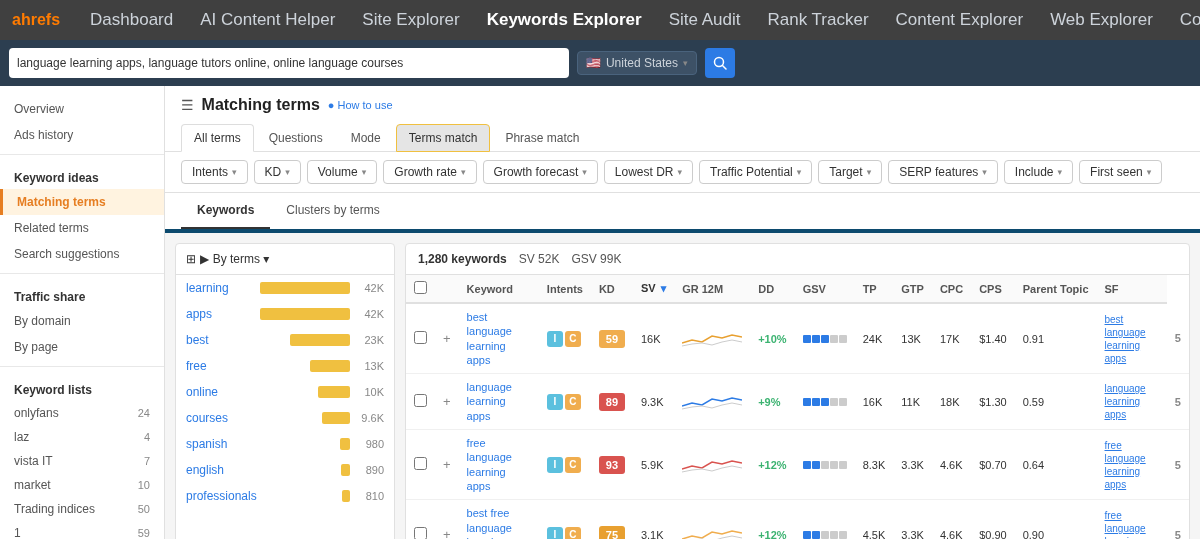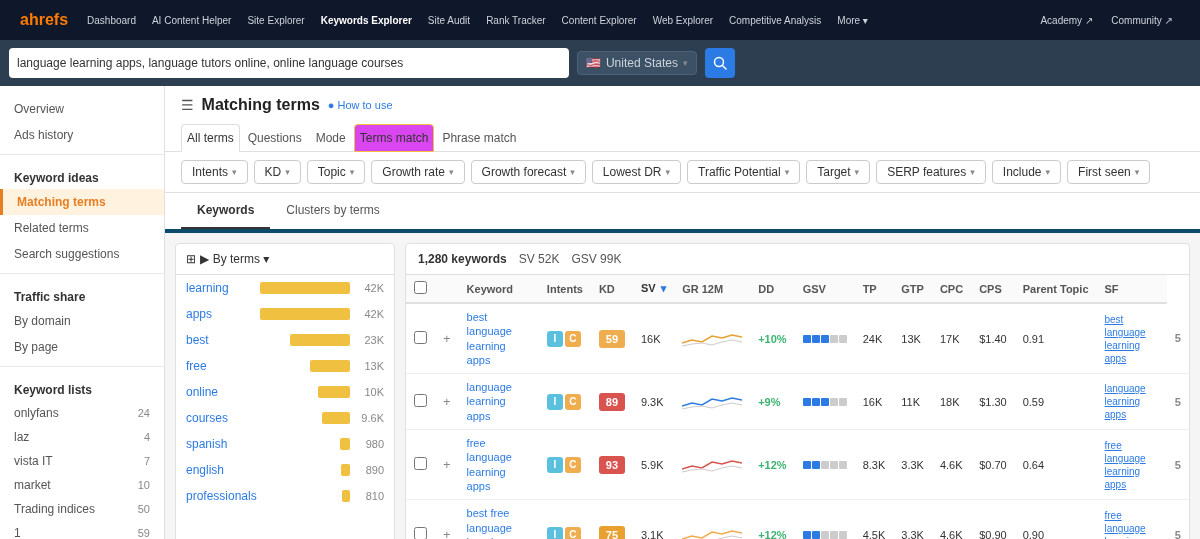--- a/index.html
+++ b/index.html
@@ -6,7 +6,7 @@
     body { font-family: -apple-system, BlinkMacSystemFont, 'Segoe UI', sans-serif; font-size: 12px; background: #f5f5f5; color: #333; }
 
     
-    .top-nav { background: #0f172a; display: flex; align-items: center; padding: 0 20px; height: 40px; gap: 2px; }
+    .top-nav { background: #404040; display: flex; align-items: center; padding: 0 12px; height: 40px; gap: 13px; }
     .nav-logo { color: #ff7b00; font-weight: 900; font-size: 16px; margin-right: 10px; }
     .nav-item { color: #cdd3da; font-size: 10px; padding: 4px 7px; cursor: pointer; white-space: nowrap; }
     .nav-item.active { color: #fff; font-weight: 600; }

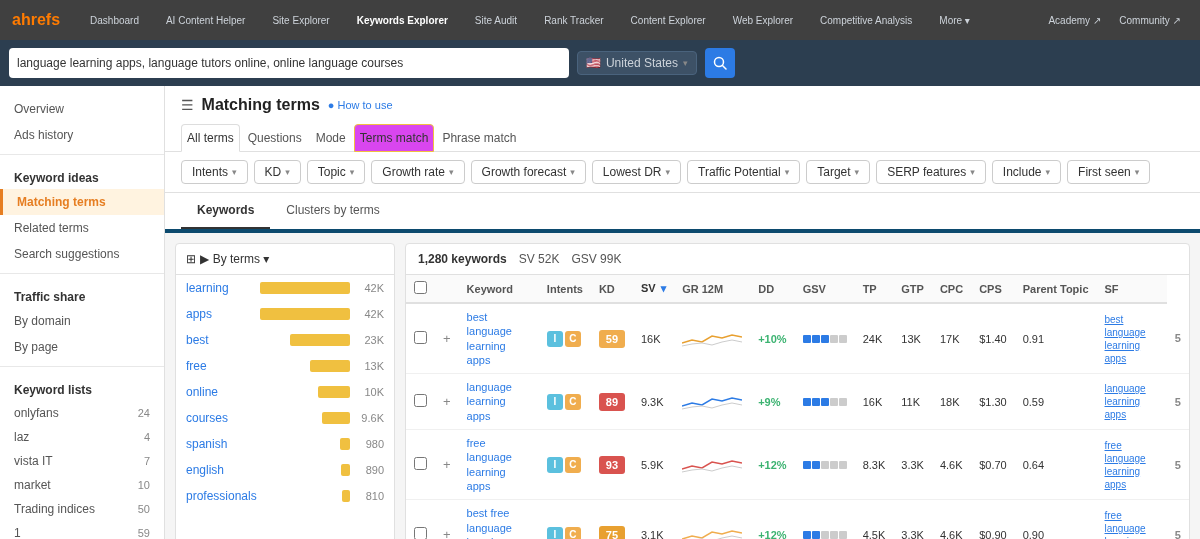--- a/index.html
+++ b/index.html
@@ -8,7 +8,7 @@
     
     .top-nav { background: #404040; display: flex; align-items: center; padding: 0 12px; height: 40px; gap: 13px; }
     .nav-logo { color: #ff7b00; font-weight: 900; font-size: 16px; margin-right: 10px; }
-    .nav-item { color: #cdd3da; font-size: 10px; padding: 4px 7px; cursor: pointer; white-space: nowrap; }
+    .nav-item { color: #cdd3da; font-size: 17px; padding: 4px 7px; cursor: pointer; white-space: nowrap; }
     .nav-item.active { color: #fff; font-weight: 600; }
     .nav-spacer { flex: 1; }
     .nav-right { display: flex; gap: 4px; }

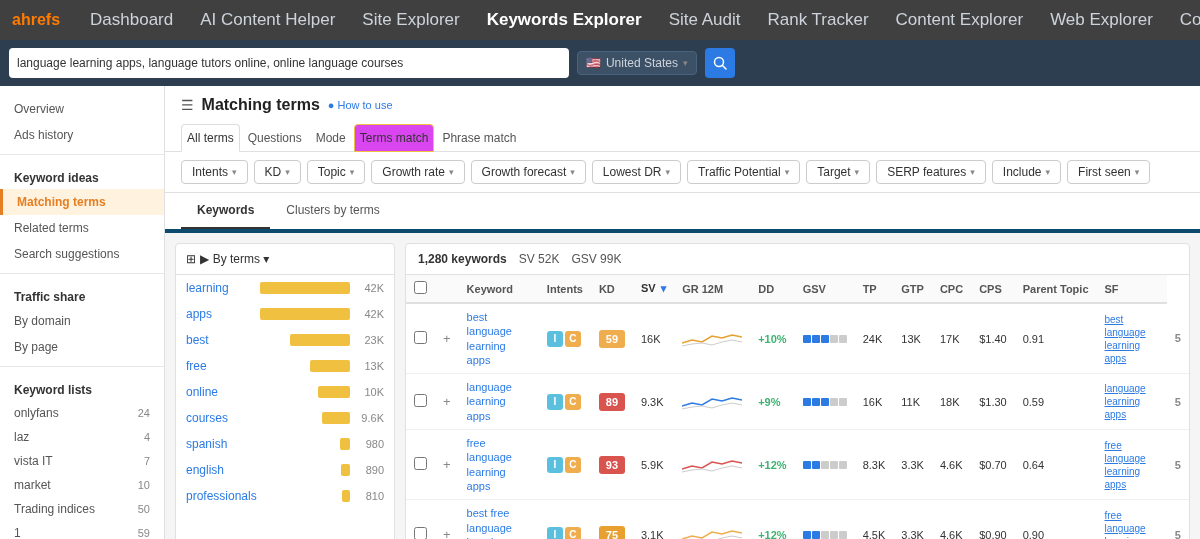--- a/index.html
+++ b/index.html
@@ -42,7 +42,7 @@
 
     
     .tabs { display: flex; gap: 0; }
-    .tab { padding: 6px 5px; font-size: 12px; cursor: pointer; border-radius: 4px 4px 0 0; color: #555; border: 1px solid transparent; margin-right: 2px; margin-bottom: -1px; }
+    .tab { padding: 6px 12px; font-size: 12px; cursor: pointer; border-radius: 4px 4px 0 0; color: #555; border: 1px solid transparent; margin-right: 2px; margin-bottom: -1px; }
     .tab.active-orange { background: #d946ef; border: 1px solid #f0c040; color: #333; font-weight: 500; }
     .tab.active-default { background: #fff; border: 1px solid #ddd; border-bottom: 1px solid #fff; color: #333; }
 

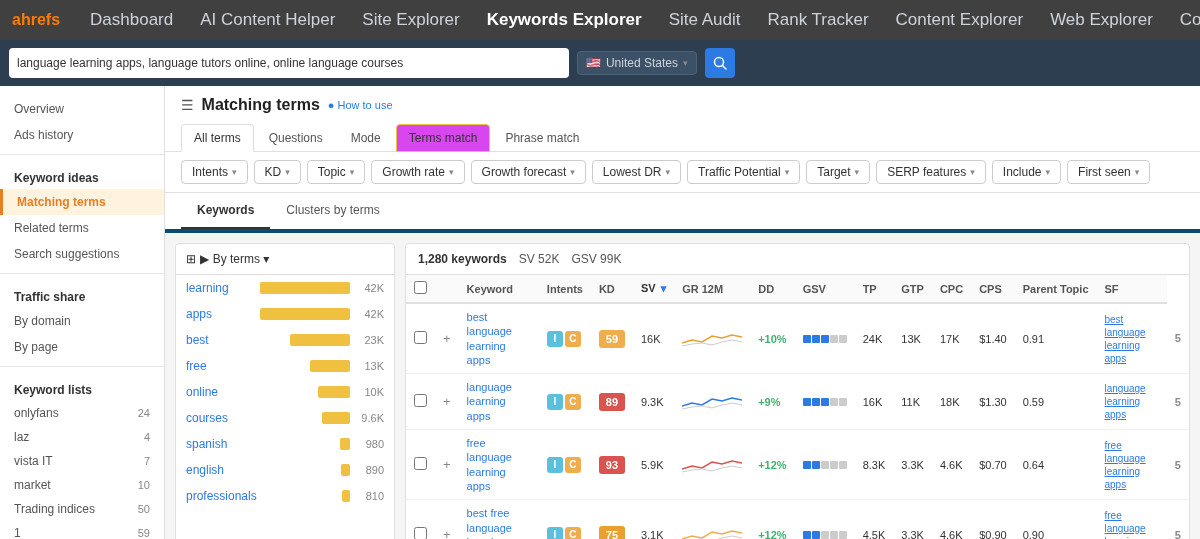--- a/index.html
+++ b/index.html
@@ -43,7 +43,7 @@
     
     .tabs { display: flex; gap: 0; }
     .tab { padding: 6px 12px; font-size: 12px; cursor: pointer; border-radius: 4px 4px 0 0; color: #555; border: 1px solid transparent; margin-right: 2px; margin-bottom: -1px; }
-    .tab.active-orange { background: #d946ef; border: 1px solid #f0c040; color: #333; font-weight: 500; }
+    .tab.active-orange { background: #e5e5e5; border: 1px solid #f0c040; color: #333; font-weight: 500; }
     .tab.active-default { background: #fff; border: 1px solid #ddd; border-bottom: 1px solid #fff; color: #333; }
 
     

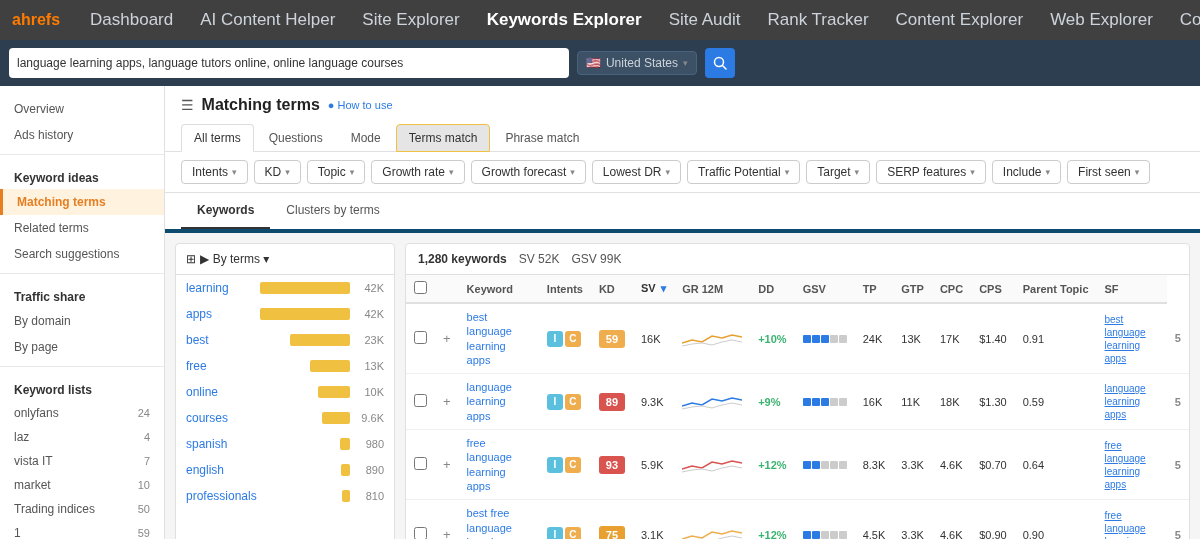--- a/index.html
+++ b/index.html
@@ -214,7 +214,7 @@
           <span class="chevron">▾</span>
         </button>
       <button class="filter-btn">
-          <span>Topic</span> 
+          <span>Volume</span> 
           <span class="chevron">▾</span>
         </button>
       <button class="filter-btn">

